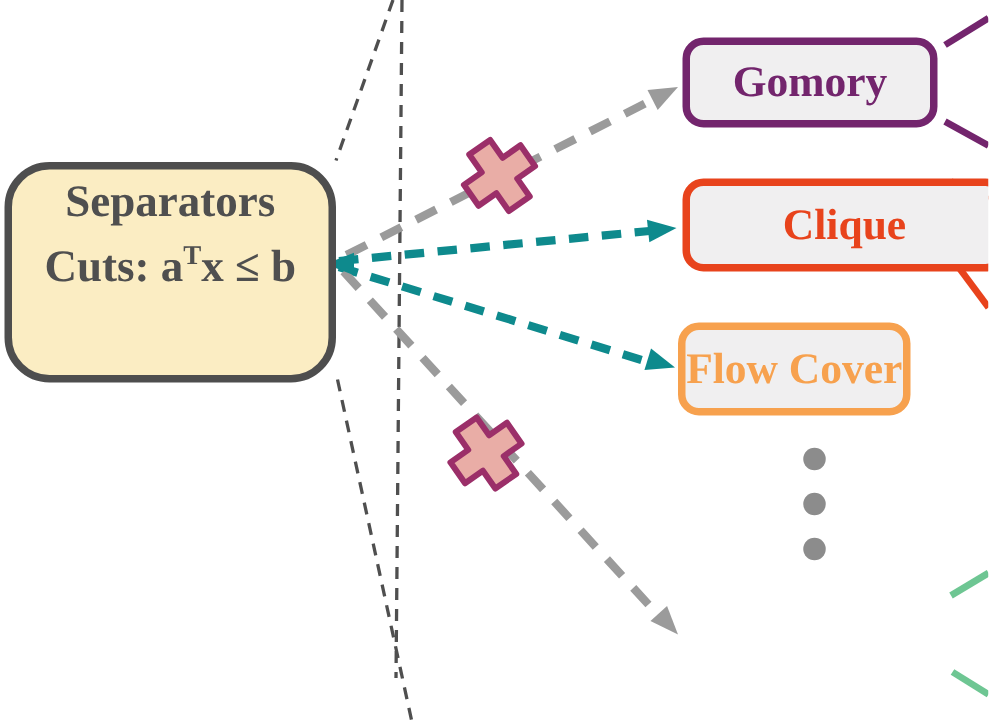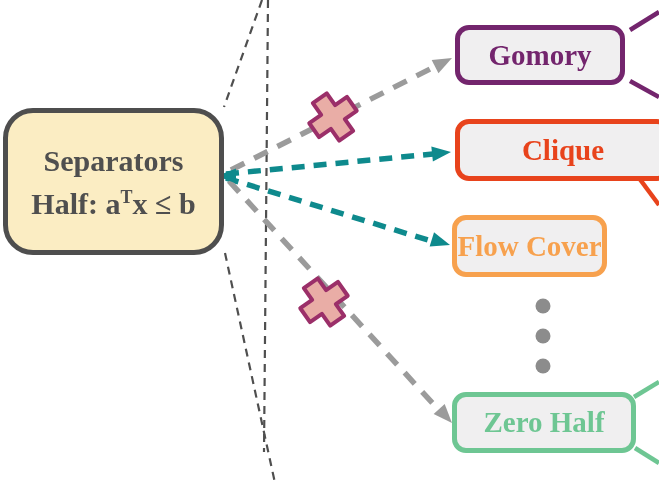--- a/index.html
+++ b/index.html
@@ -12,7 +12,7 @@
     position:absolute;left:3px;top:108px;width:221px;height:147px;
     box-sizing:border-box;border:5px solid var(--srcborder);
     border-radius:30px;background:var(--srcfill);
-    display:flex;flex-direction:column;justify-content:center;align-items:center;
+    display:flex;flex-direction:column;justify-content:flex-start;align-items:center;
     color:var(--srctext);font-weight:bold;font-size:30px;line-height:43px;
     text-align:center;
   }

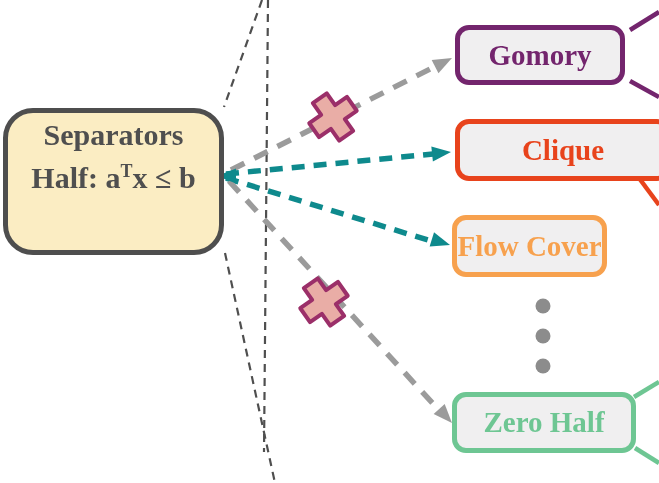--- a/index.html
+++ b/index.html
@@ -79,7 +79,7 @@
 
   <div class="source-box">
     <div class="src-line">Separators</div>
-    <div class="src-line"><span>Half: a</span><sup>T</sup><span>x ≤ b</span></div>
+    <div class="src-line"><span>Cuts: a</span><sup>T</sup><span>x ≤ b</span></div>
   </div>
 
   <div class="target t-gomory">

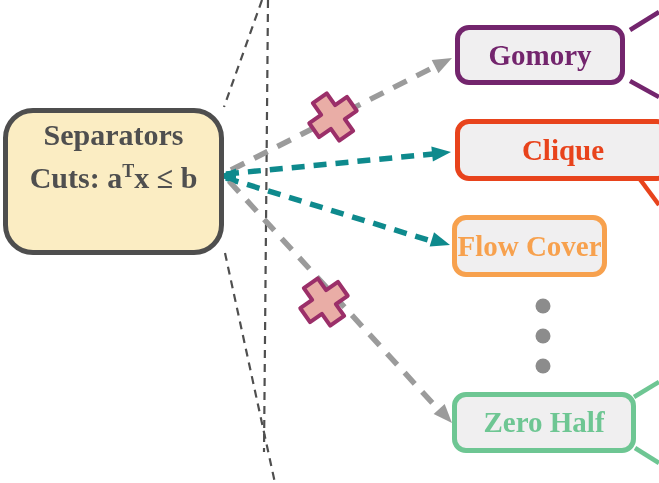--- a/index.html
+++ b/index.html
@@ -91,9 +91,6 @@
   <div class="target t-flowcover">
     <span>Flow Cover</span>
   </div>
-  <div class="target t-zerohalf">
-    <span>Zero Half</span>
-  </div>
 
 </div>
 

